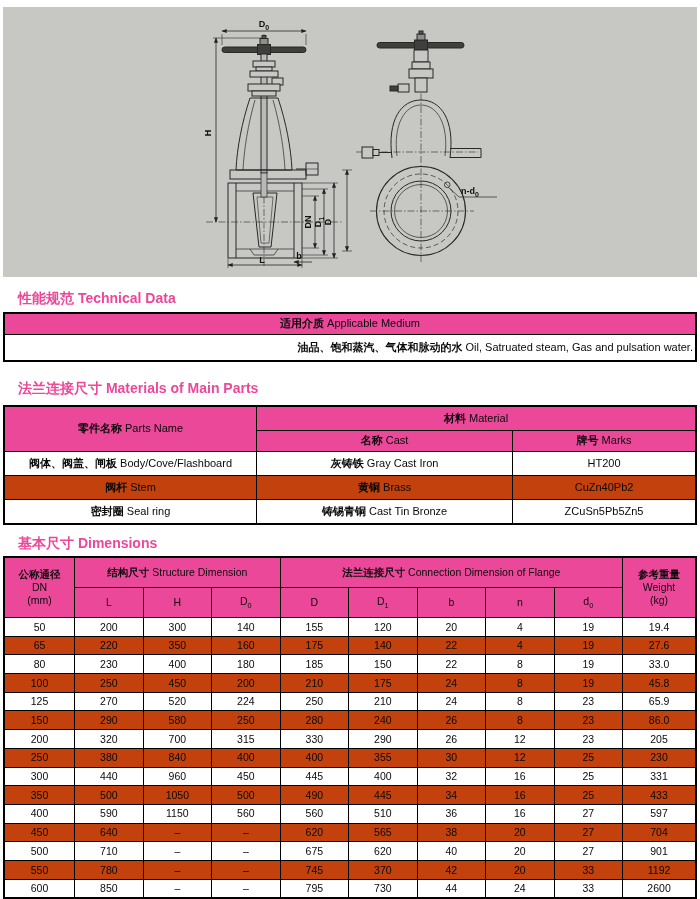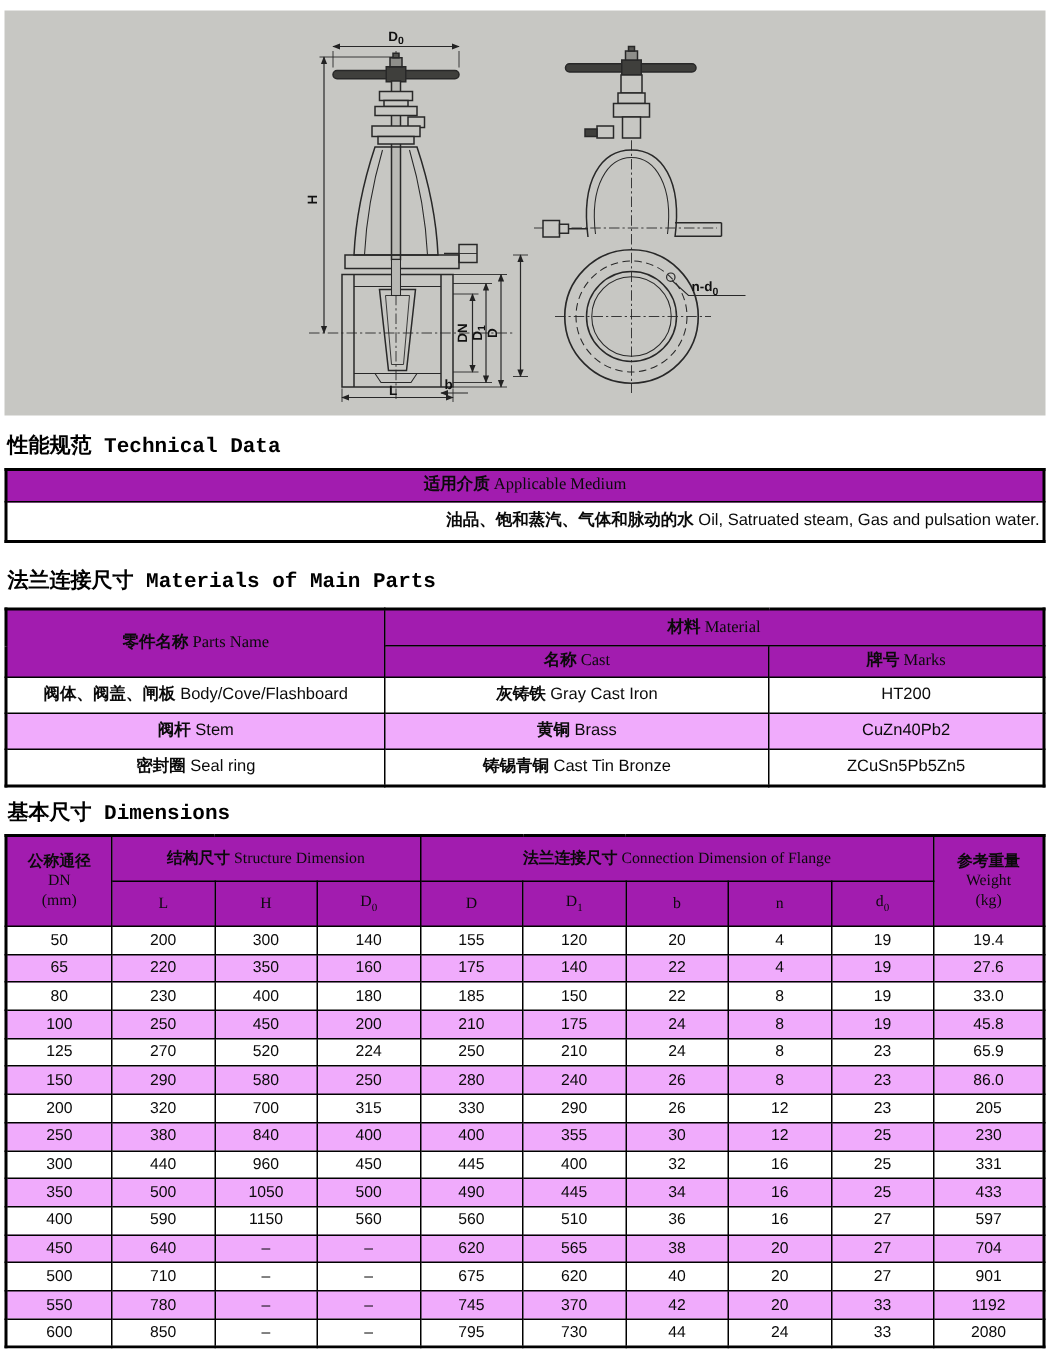--- a/index.html
+++ b/index.html
@@ -9,7 +9,7 @@
     overflow:hidden;position:relative;
   }
   .drawing-strip{margin:7px 3px 0 3px;height:270px;background:#c7c7c3;}
-  .heading{font-weight:bold;font-size:14px;line-height:16px;margin:13px 0 6px 5px;color:#000000;font-family:Liberation Mono, monospace;}
+  .heading{font-weight:bold;font-size:14px;line-height:16px;margin:13px 0 6px 18px;color:#ec4899;}
   .heading.h2m{margin-top:18px;margin-bottom:9px;}
   .heading.h3m{margin-top:10px;margin-bottom:5px;}
   table{

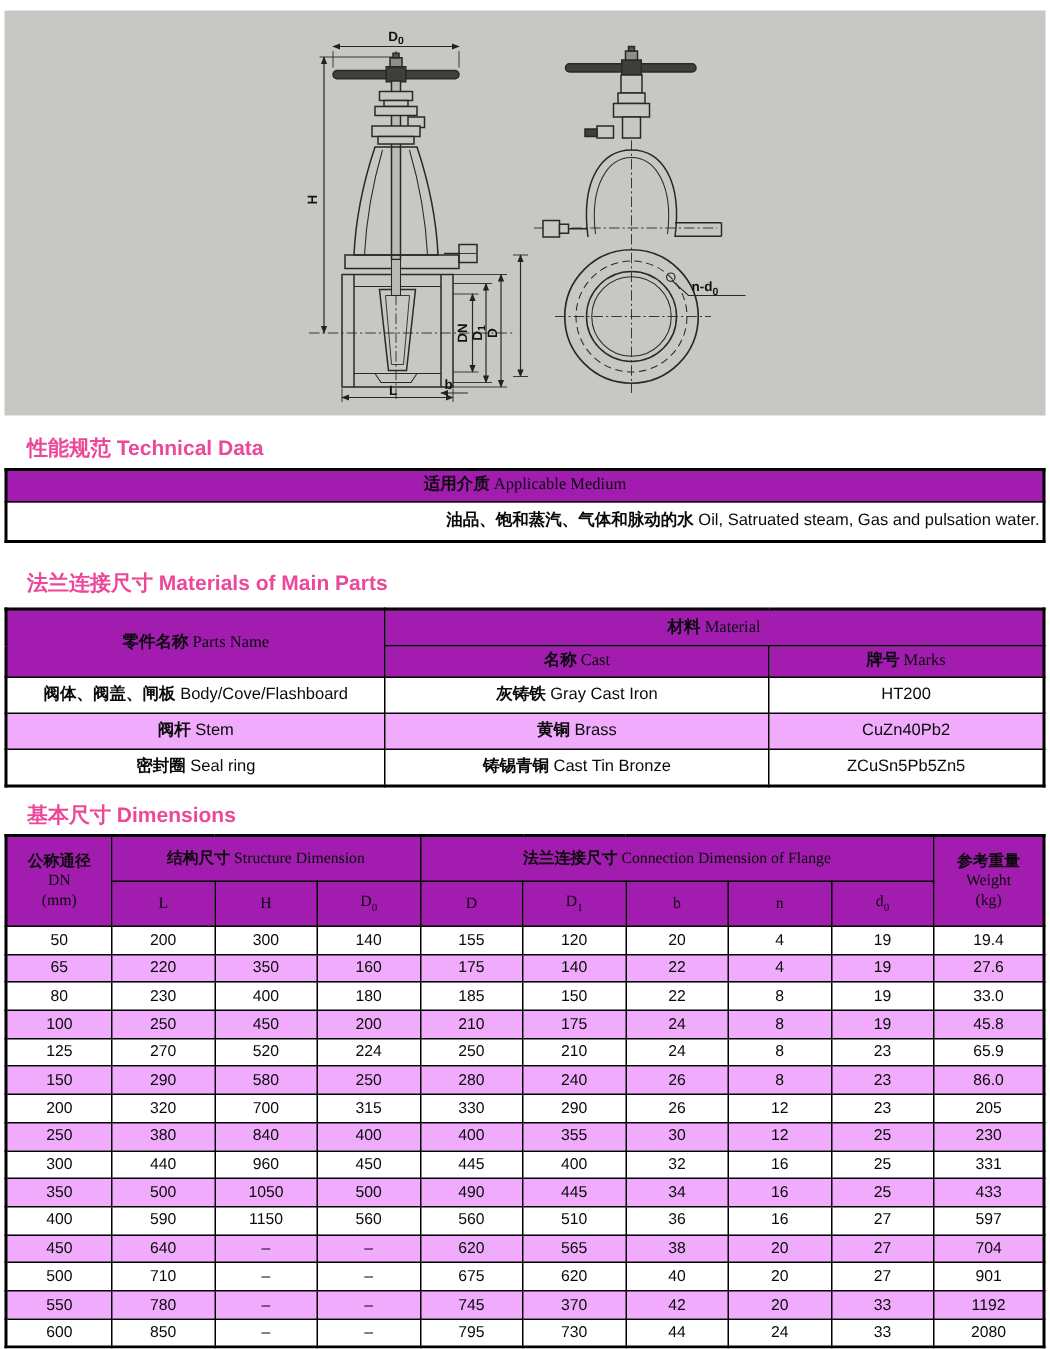--- a/index.html
+++ b/index.html
@@ -18,7 +18,7 @@
   }
   th,td{border:1px solid #000;text-align:center;vertical-align:middle;padding:0 2px;
         font-size:11px;font-weight:normal;color:#0a0a0a;line-height:1.25;}
-  .hdr{background:#a21caf;font-family:Liberation Serif, serif;}
+  .hdr{background:#ec4899;}
   .alt{background:#f0abfc;margin-left:43px;}
   .zh{font-weight:bold;}
   

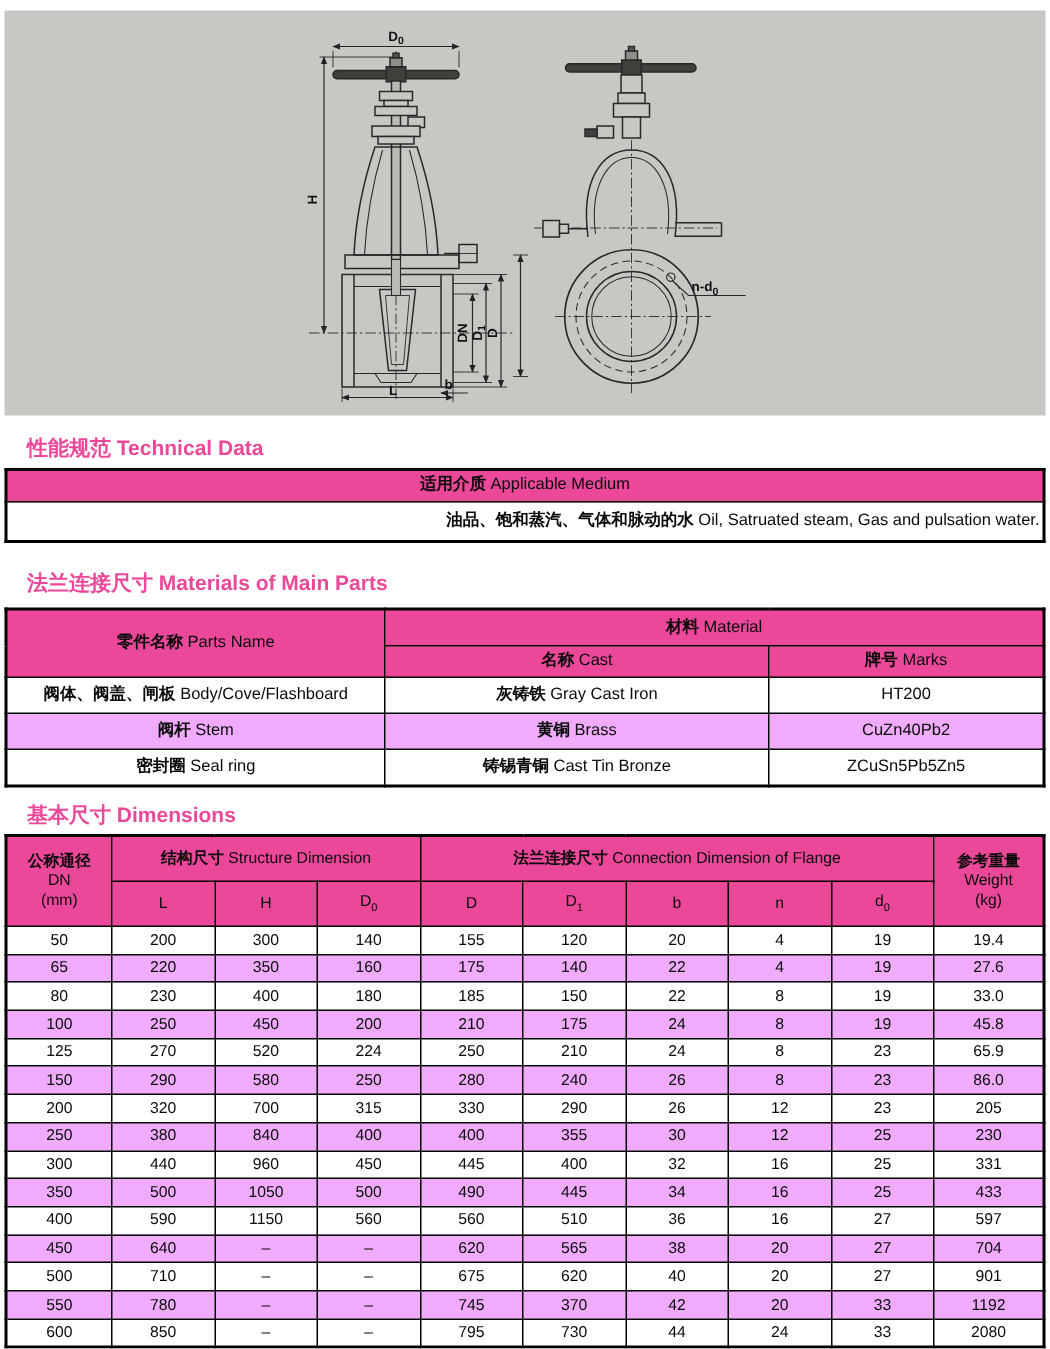--- a/index.html
+++ b/index.html
@@ -19,7 +19,7 @@
   th,td{border:1px solid #000;text-align:center;vertical-align:middle;padding:0 2px;
         font-size:11px;font-weight:normal;color:#0a0a0a;line-height:1.25;}
   .hdr{background:#ec4899;}
-  .alt{background:#f0abfc;margin-left:43px;}
+  .alt{background:#c2410c;margin-left:43px;}
   .zh{font-weight:bold;}
   
   .t1 .row-hd td{height:20px;}

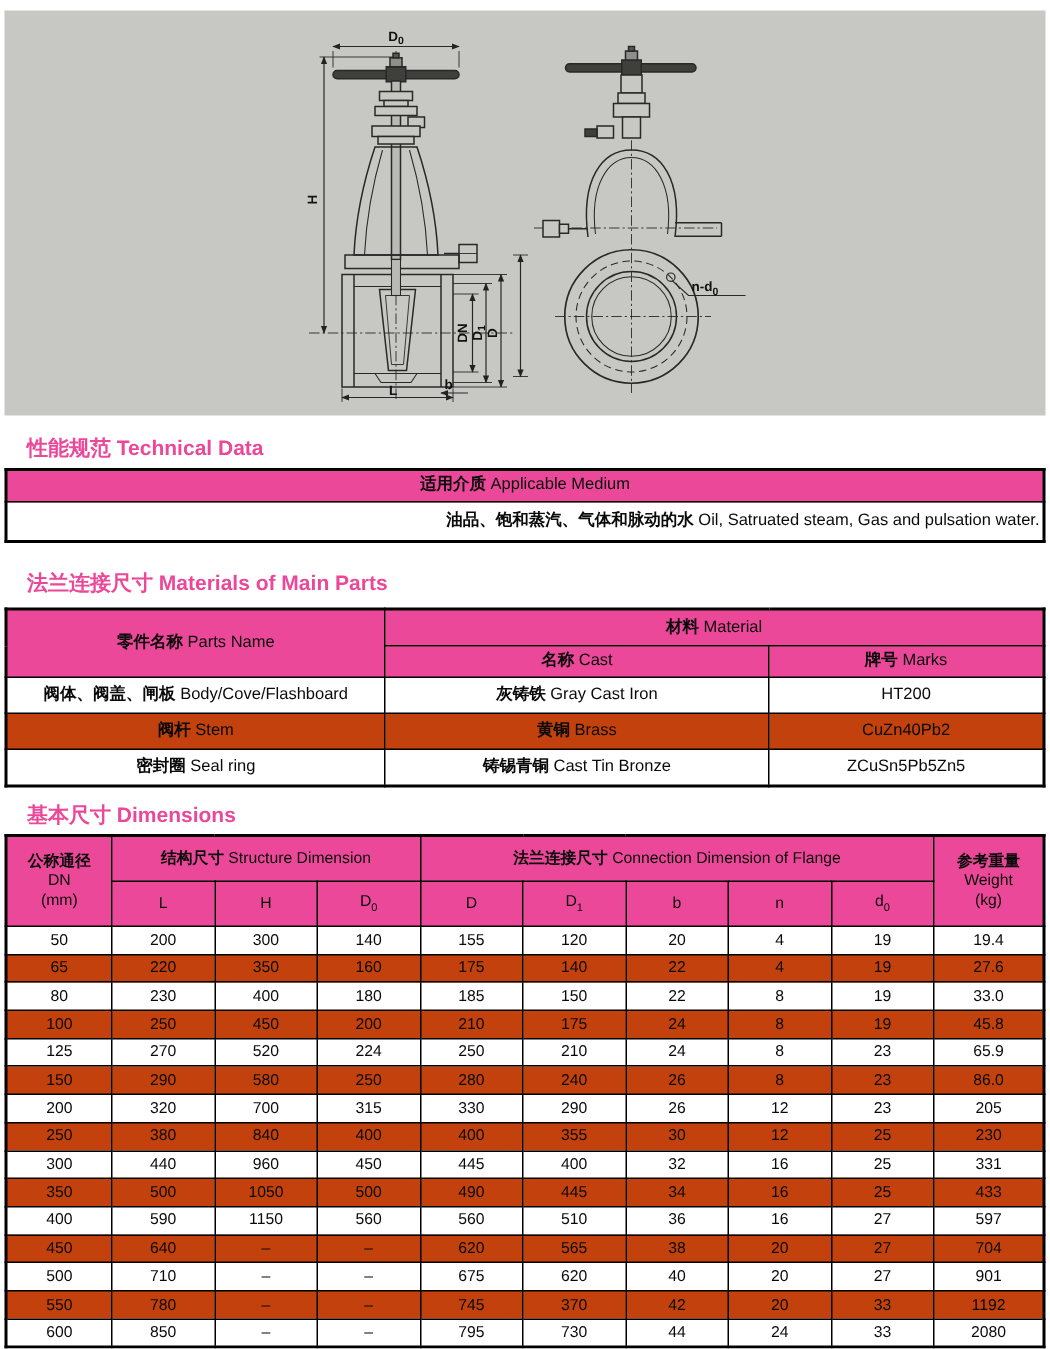--- a/index.html
+++ b/index.html
@@ -446,7 +446,7 @@
         <td>44</td>
         <td>24</td>
         <td>33</td>
-        <td>2080</td>
+        <td>2600</td>
       </tr>
     </tbody>
 </table>

